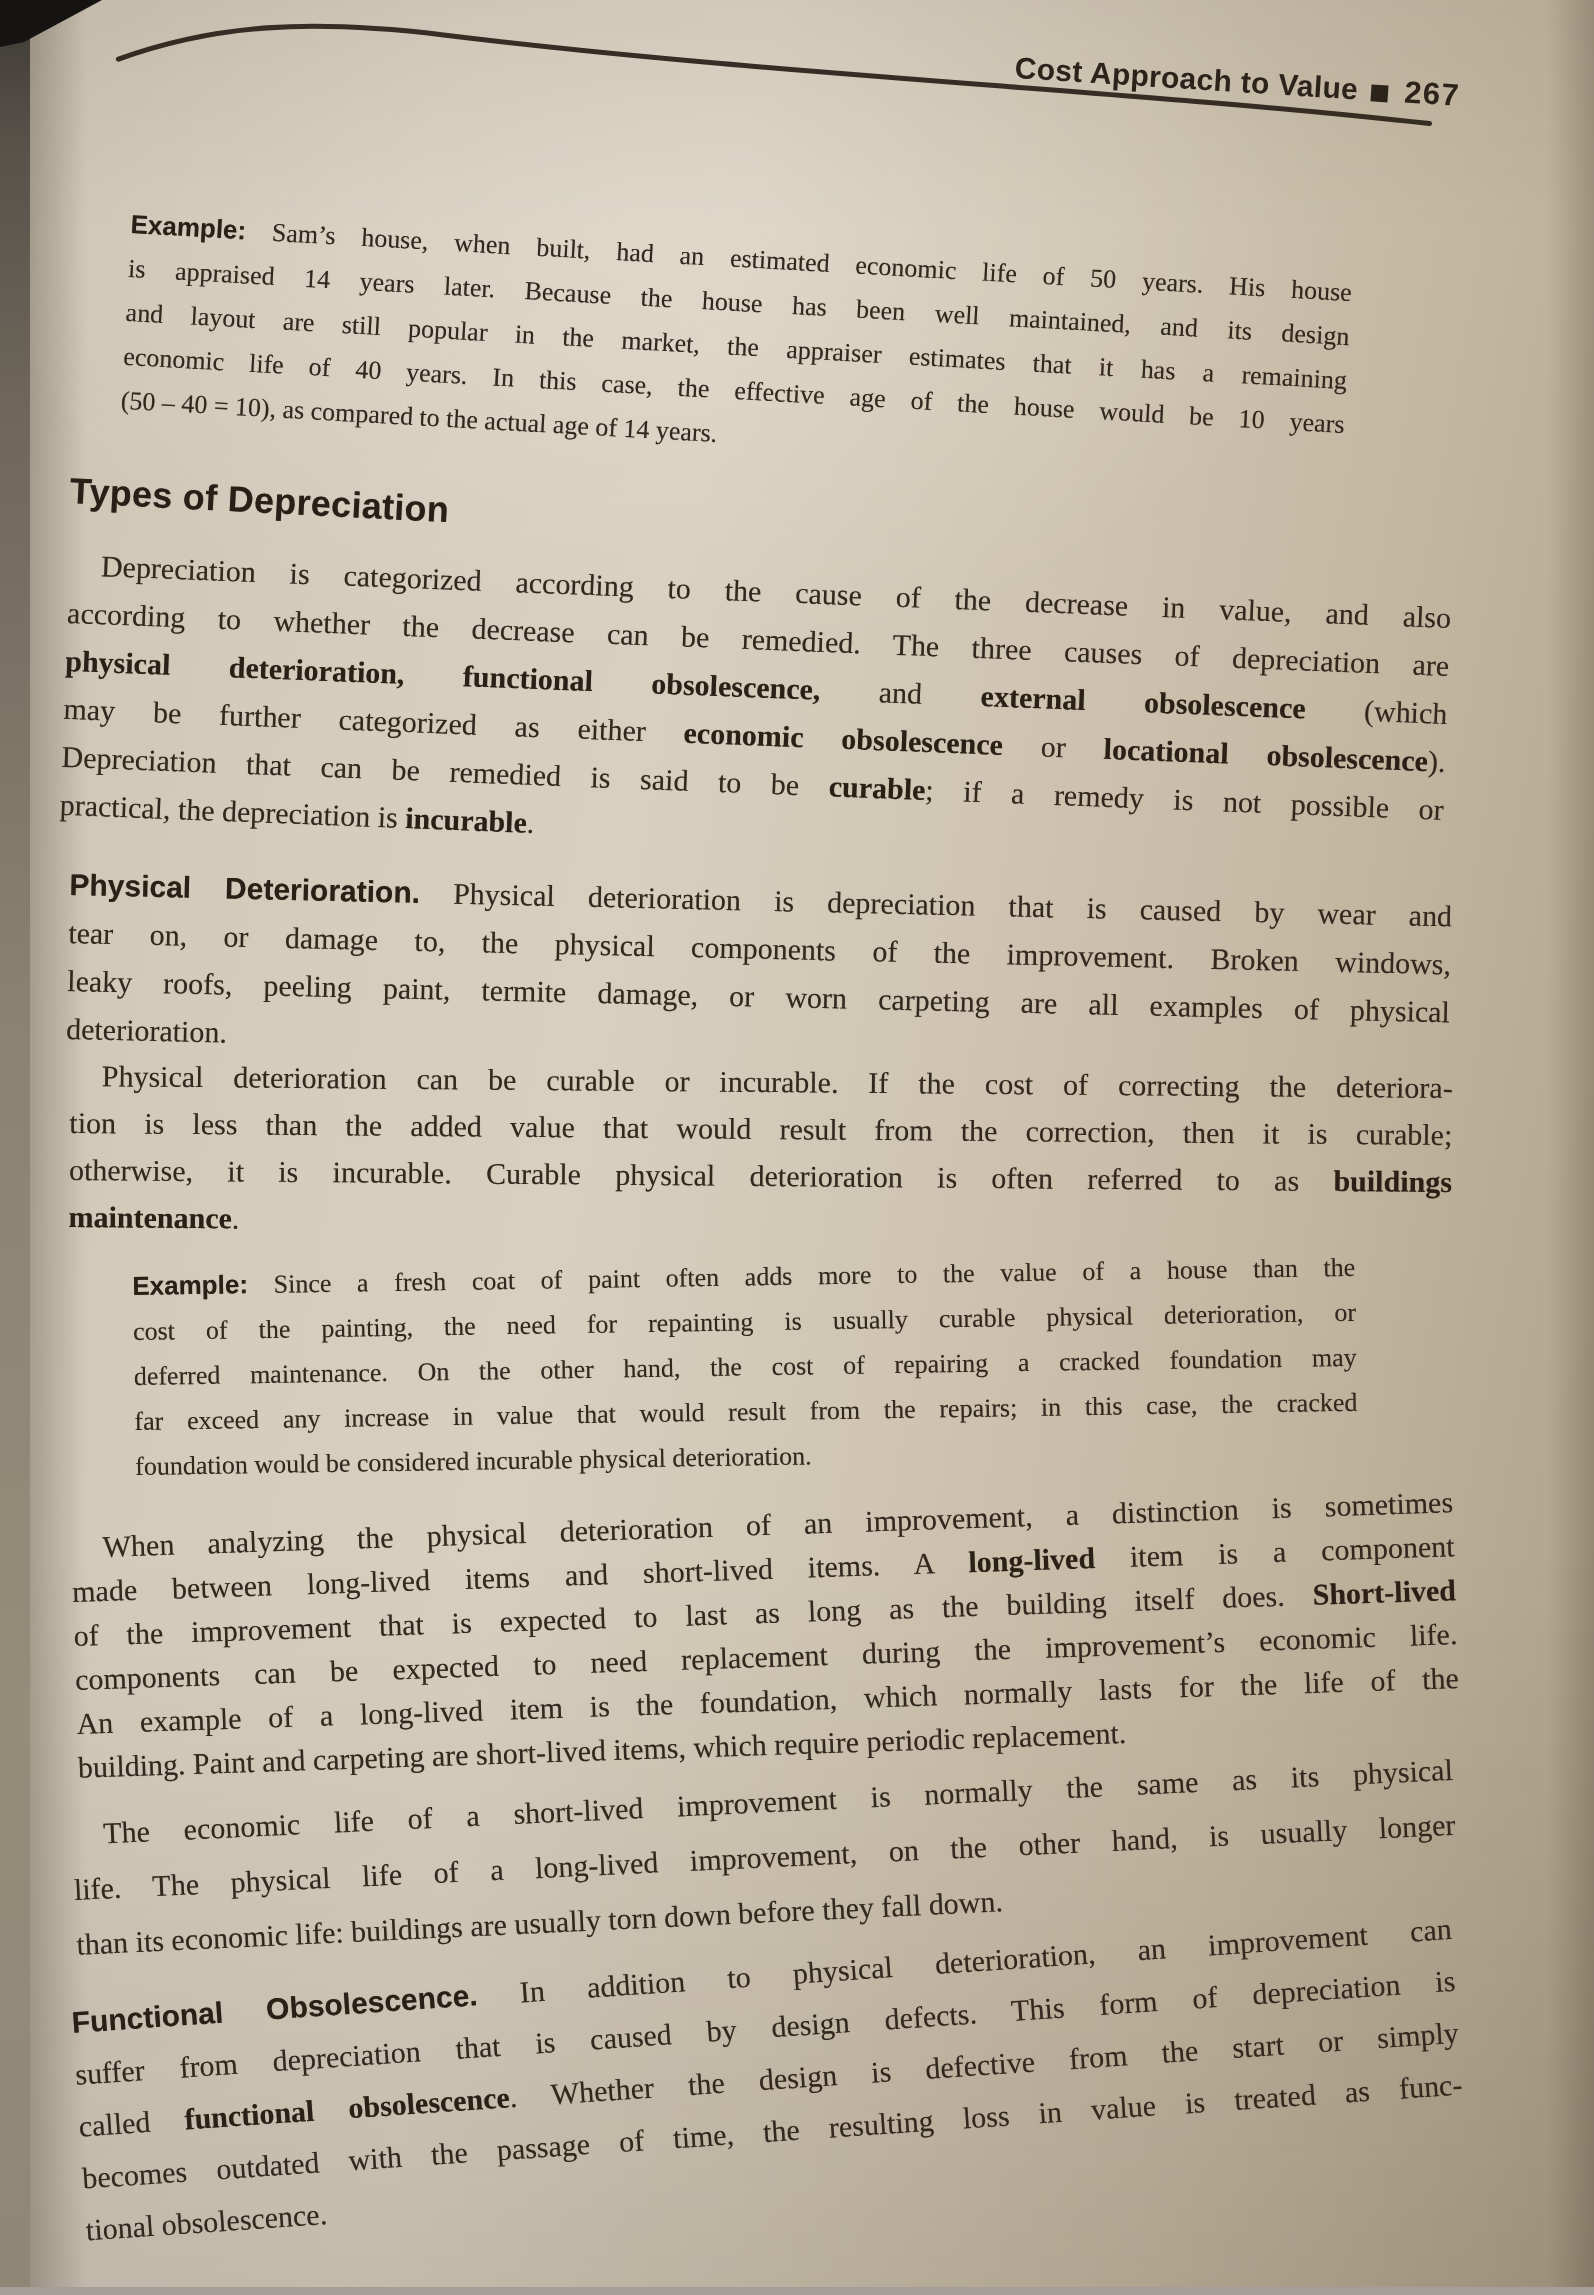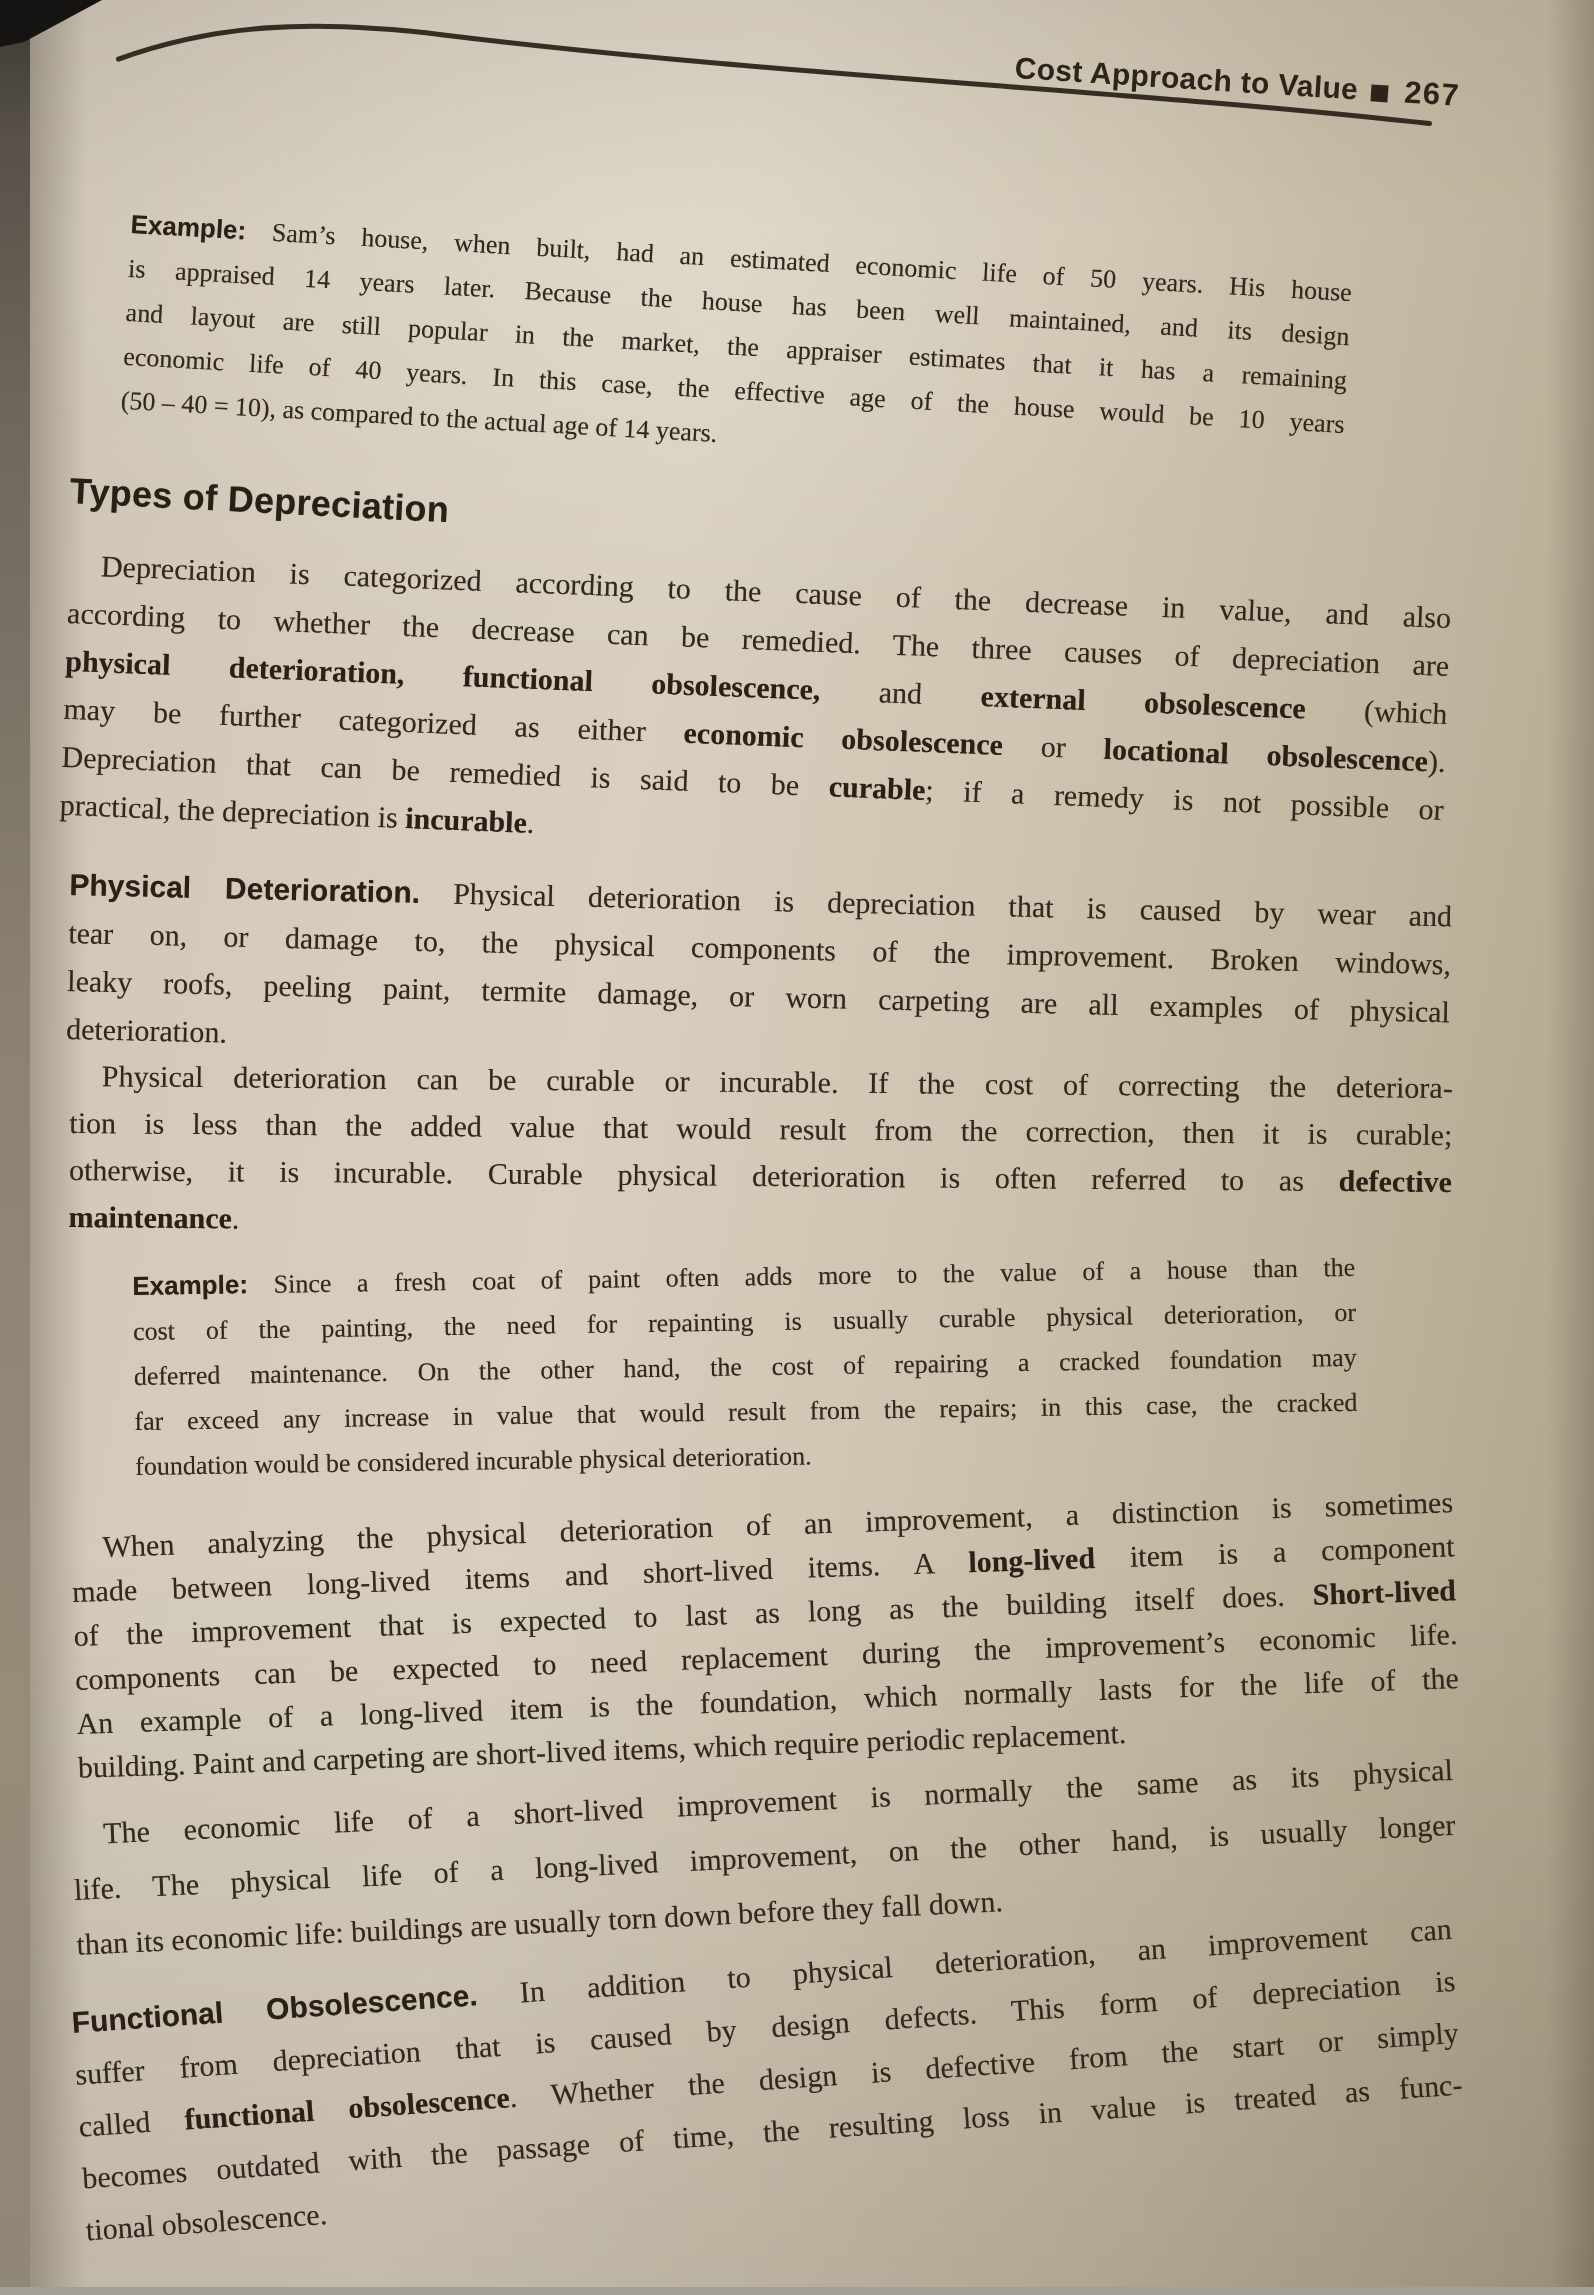--- a/index.html
+++ b/index.html
@@ -123,7 +123,7 @@
       <div class="blk blk4 para">
         <div class="line indent"><span>Physical deterioration can be curable or incurable. If the cost of correcting the deteriora-</span></div>
         <div class="line"><span>tion is less than the added value that would result from the correction, then it is curable;</span></div>
-        <div class="line"><span>otherwise, it is incurable. Curable physical deterioration is often referred to as </span><span class="b">defective</span></div>
+        <div class="line"><span>otherwise, it is incurable. Curable physical deterioration is often referred to as </span><span class="b">buildings</span></div>
         <div class="line last"><span class="b">maintenance</span><span>.</span></div>
       </div>
       <div class="blk blk5 example">

